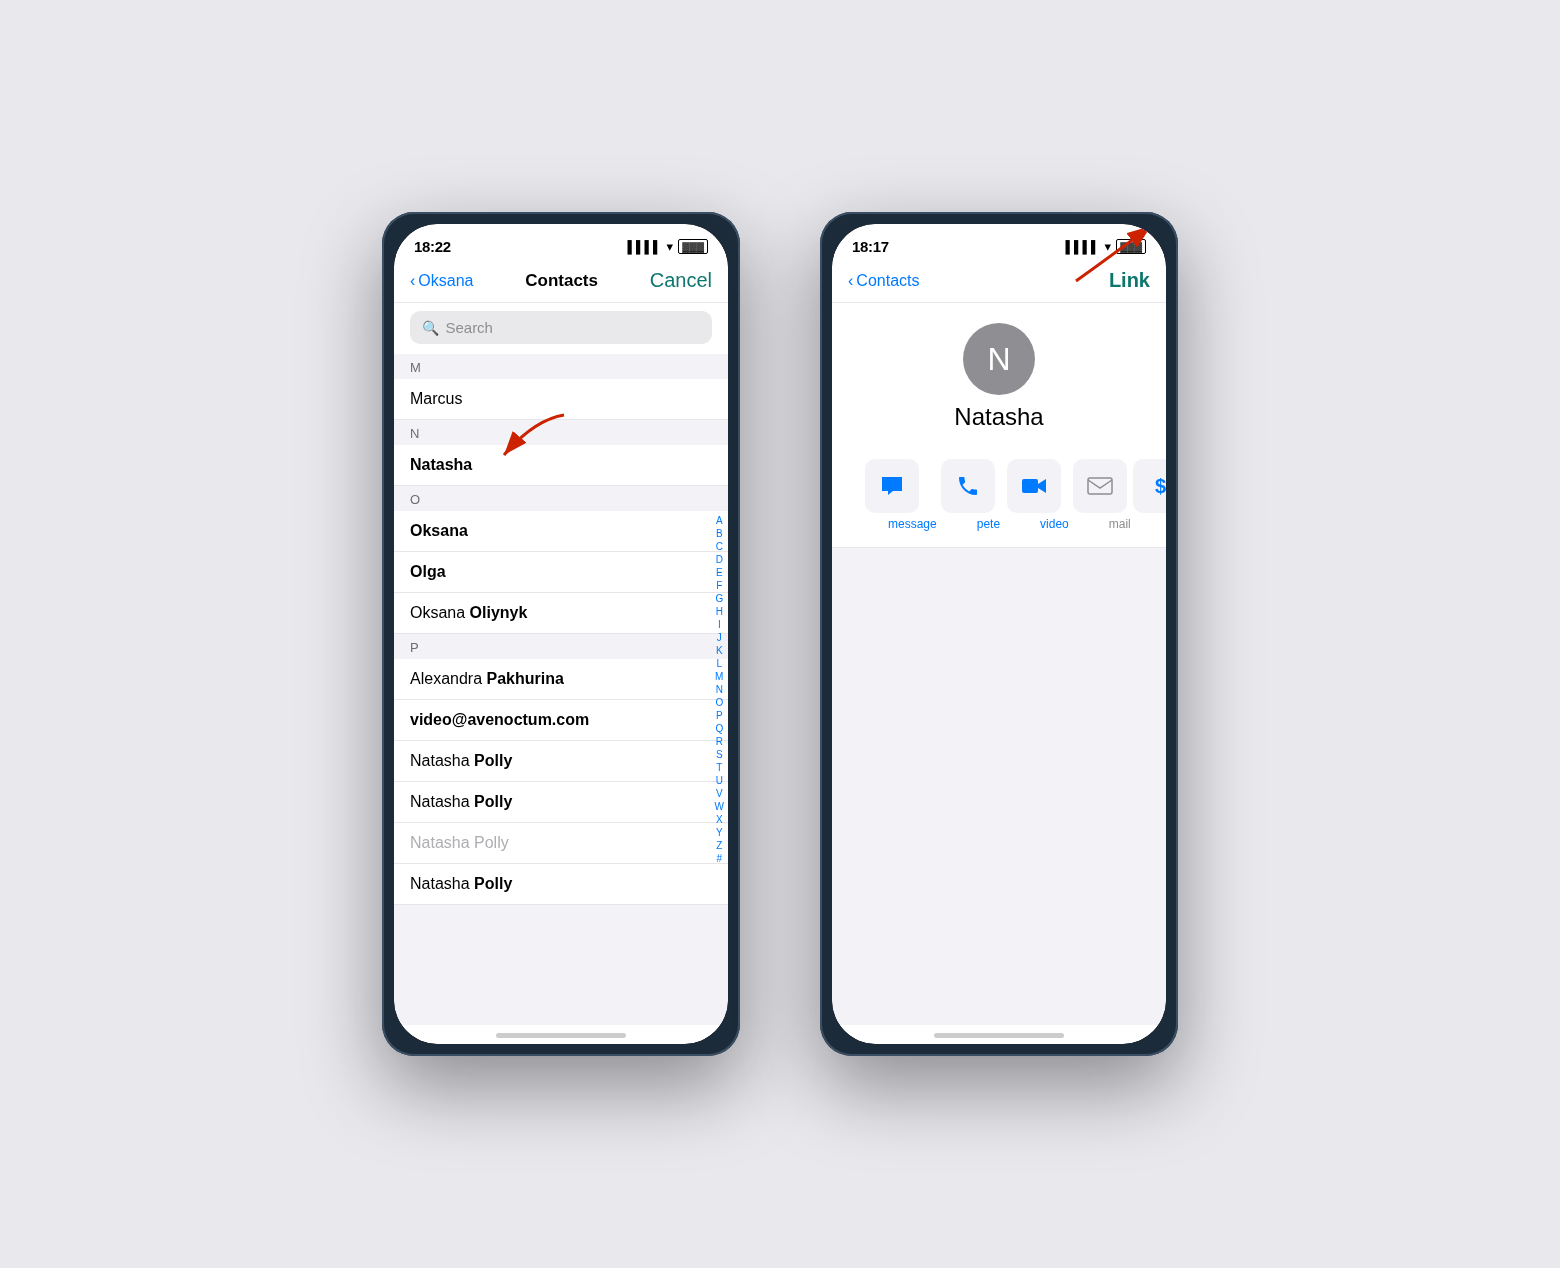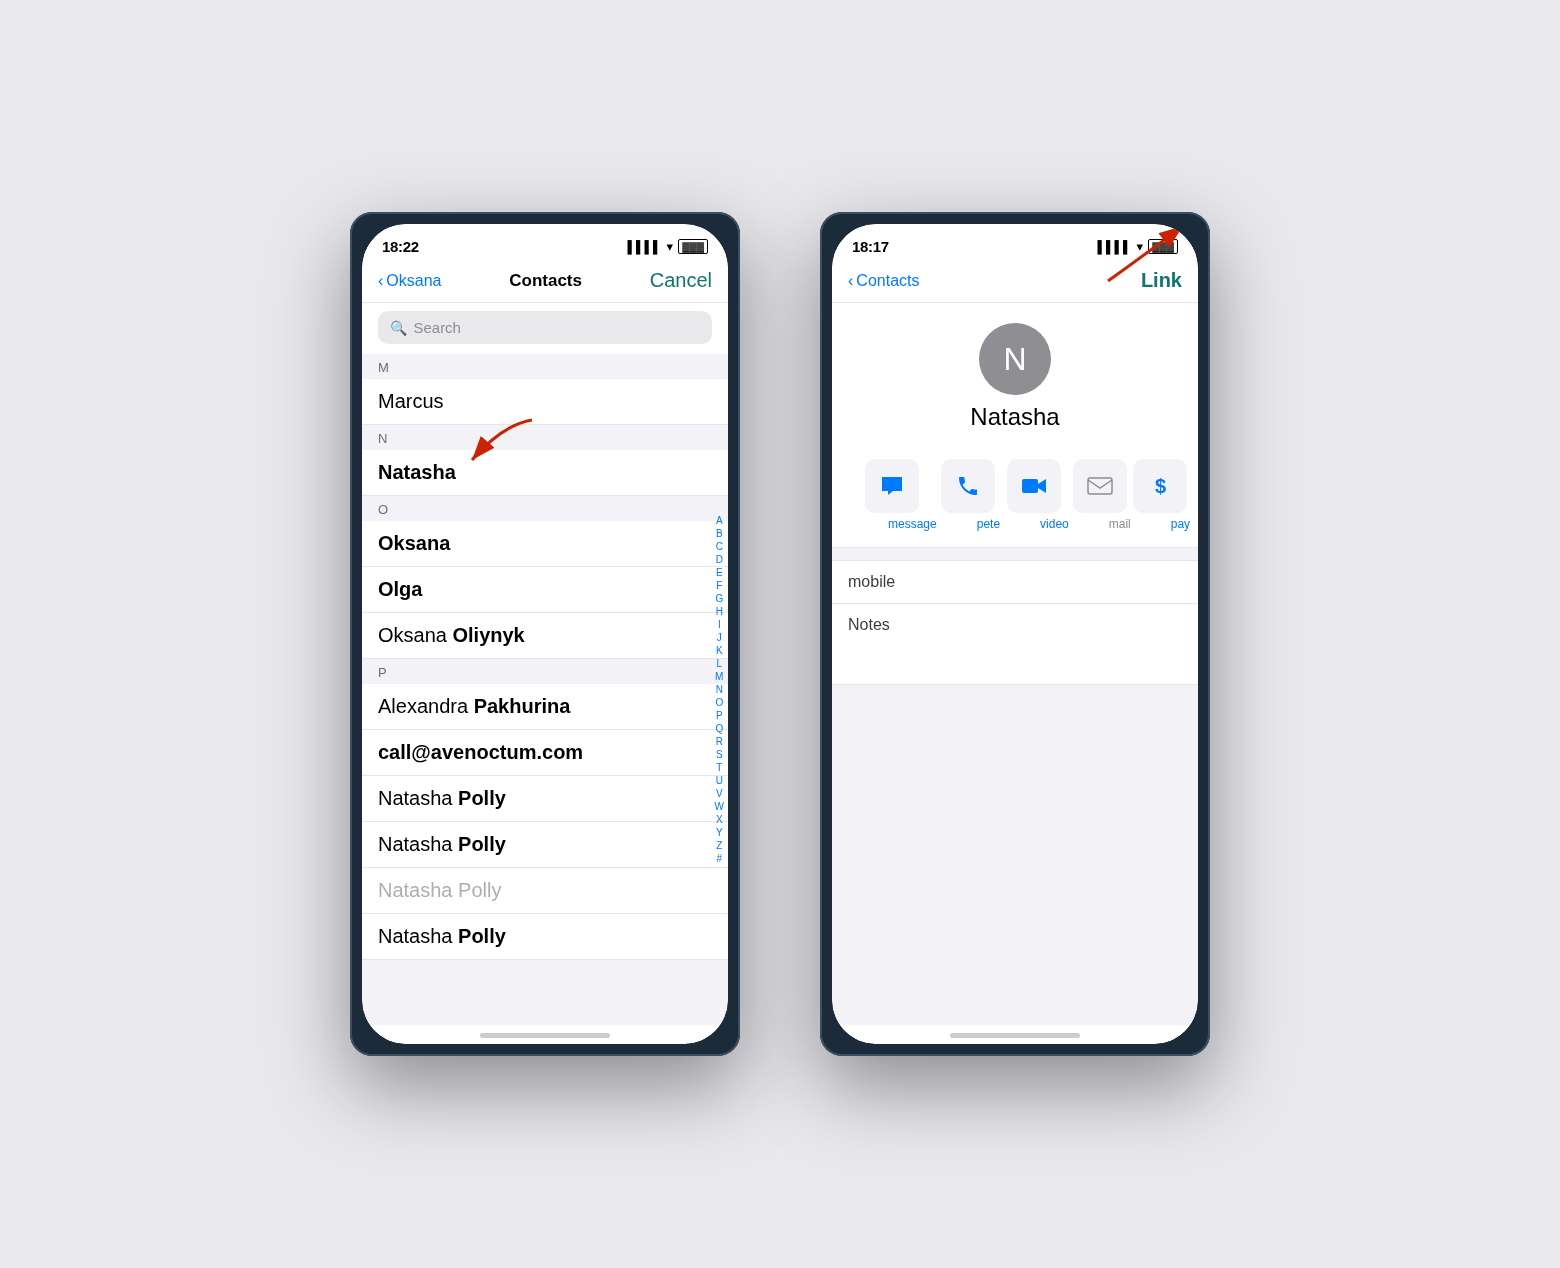--- a/index.html
+++ b/index.html
@@ -16,10 +16,10 @@
 
     
     .phone {
-      width: 390px;
+      width: 358px;
       height: 844px;
       background: #1c2b3a;
-      border-radius: 22px;
+      border-radius: 32px;
       padding: 12px;
       position: relative;
       box-shadow:

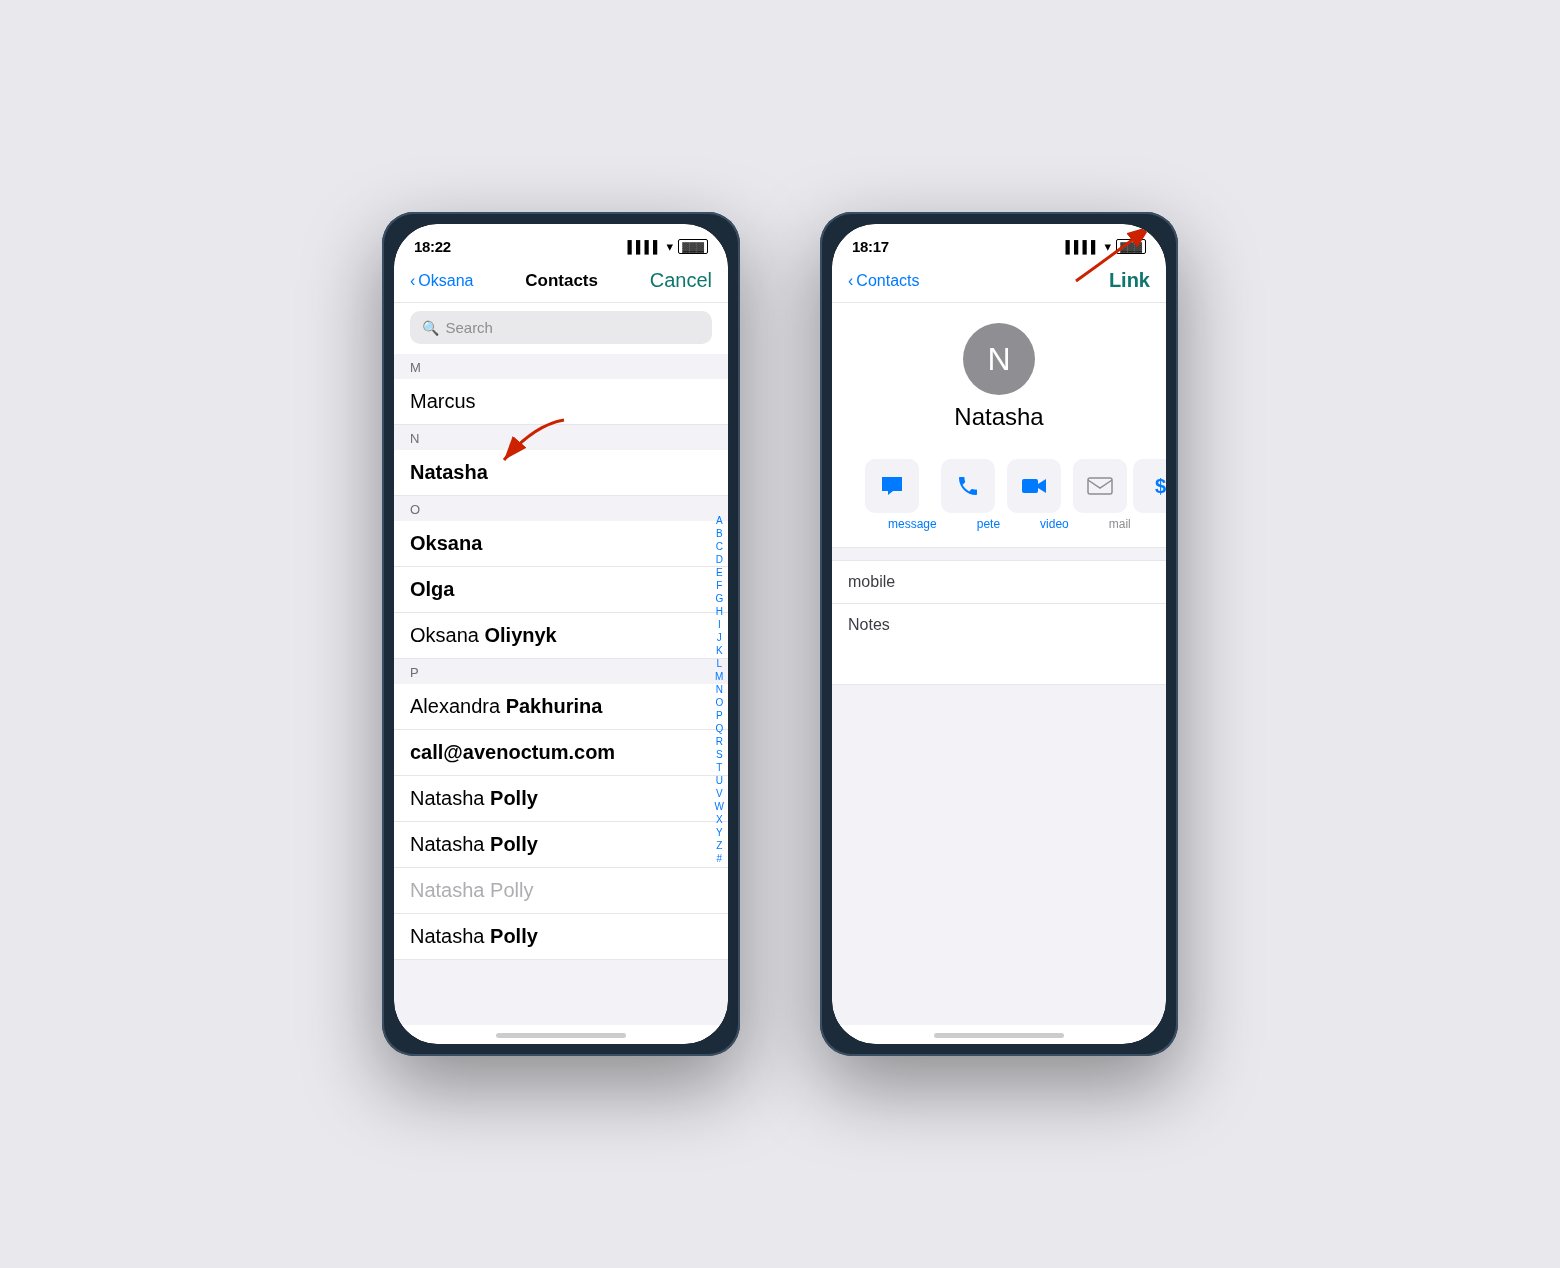--- a/index.html
+++ b/index.html
@@ -146,7 +146,7 @@
       background: #fff;
       padding: 11px 16px;
       border-bottom: 1px solid #e5e5ea;
-      font-size: 20px;
+      font-size: 16px;
       color: #000;
       cursor: pointer;
       position: relative;

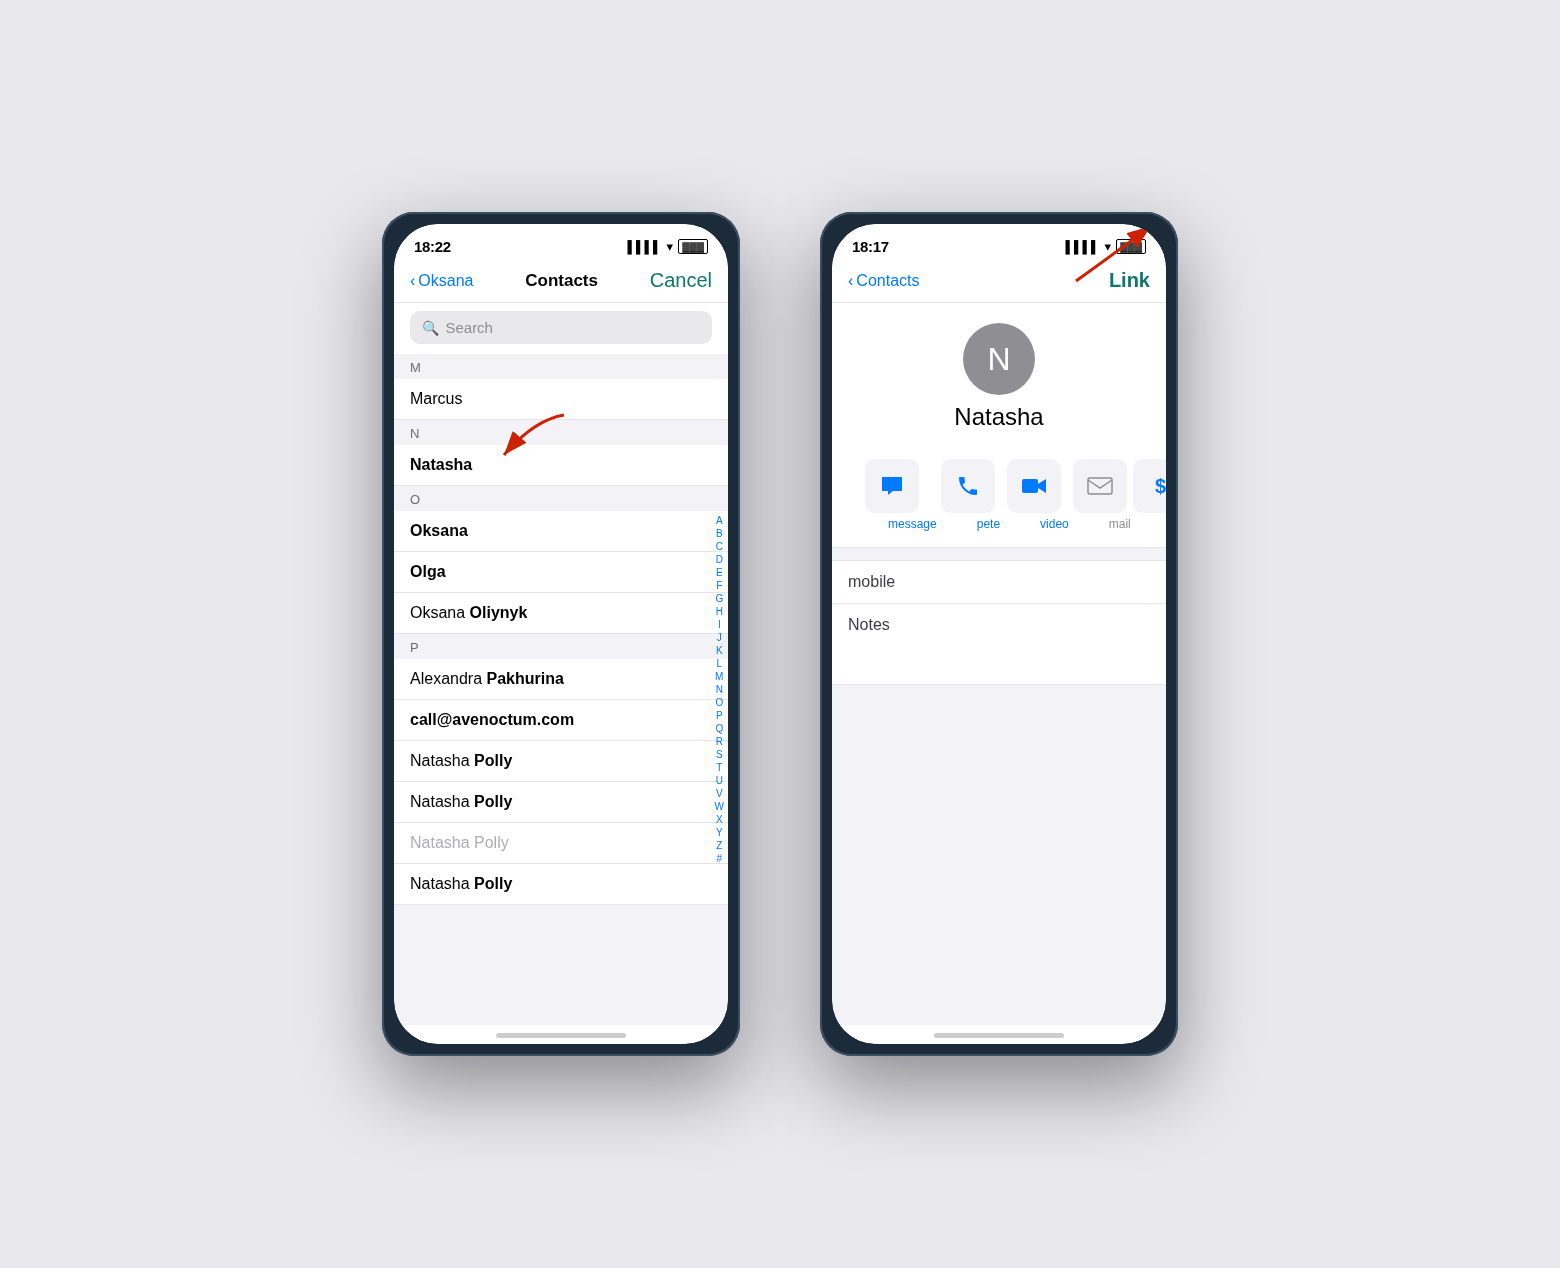--- a/index.html
+++ b/index.html
@@ -492,14 +492,6 @@
         </div>
       </div>
 
-      <div class="info-section">
-        <div class="info-row">
-          <span>mobile</span>
-        </div>
-        <div class="info-row notes">
-          <span>Notes</span>
-        </div>
-      </div>
 
       <div style="flex:1; background:#f2f2f7;"></div>
 

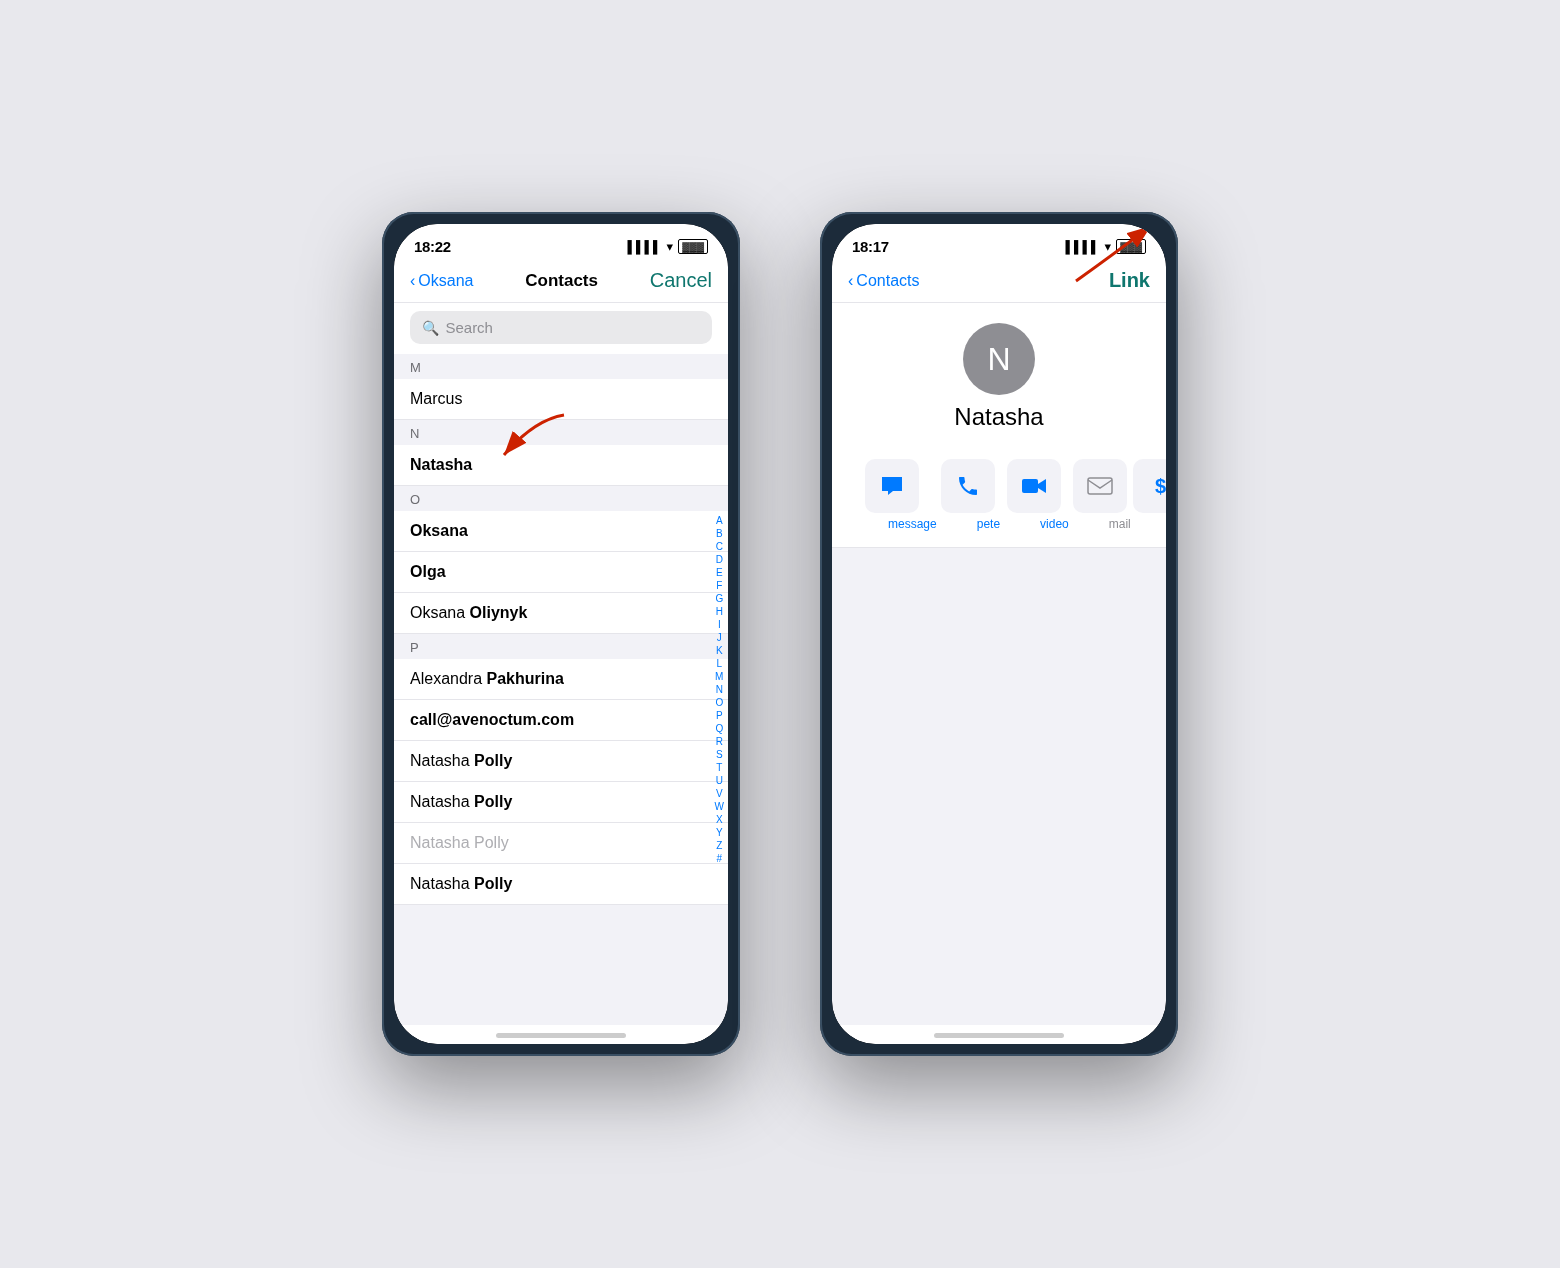--- a/index.html
+++ b/index.html
@@ -362,7 +362,7 @@
           <span class="light">Alexandra </span><span class="bold">Pakhurina</span>
         </div>
         <div class="contact-item">
-          <span class="bold">call@avenoctum.com</span>
+          <span class="bold">video@avenoctum.com</span>
         </div>
         <div class="contact-item">
           <span class="light">Natasha </span><span class="bold">Polly</span>

